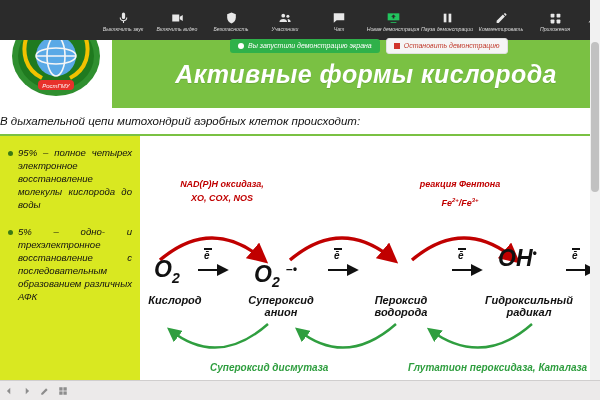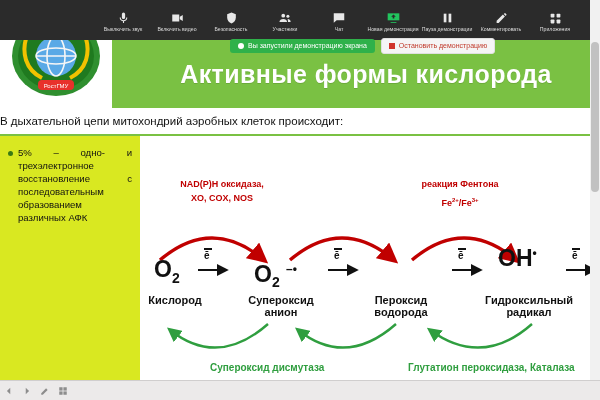--- a/index.html
+++ b/index.html
@@ -18,6 +18,7 @@
     width: 600px;
     height: 400px;
     background: #ffffff;
+    font-style: italic;
   }
 
   

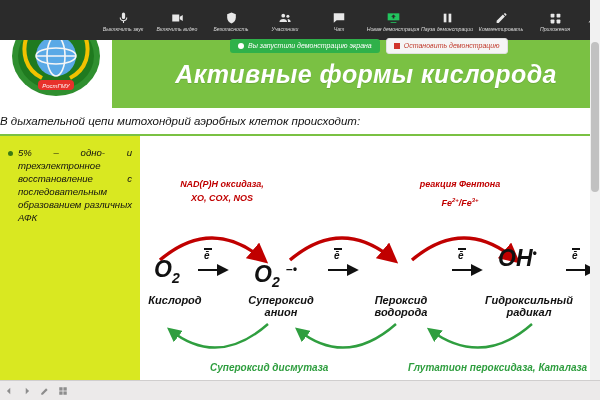--- a/index.html
+++ b/index.html
@@ -427,6 +427,10 @@
     <div class="subtitle-rule"></div>
 
     <div class="left-panel">
+      <div class="bullet">
+        <span class="bdot"></span>
+        <span class="btxt">95% – полное четырех электронное восстановление молекулы кислорода до воды</span>
+      </div>
       <div class="bullet">
         <span class="bdot"></span>
         <span class="btxt">5% – одно- и трехэлектронное восстановление с последовательным образованием различных АФК</span>

